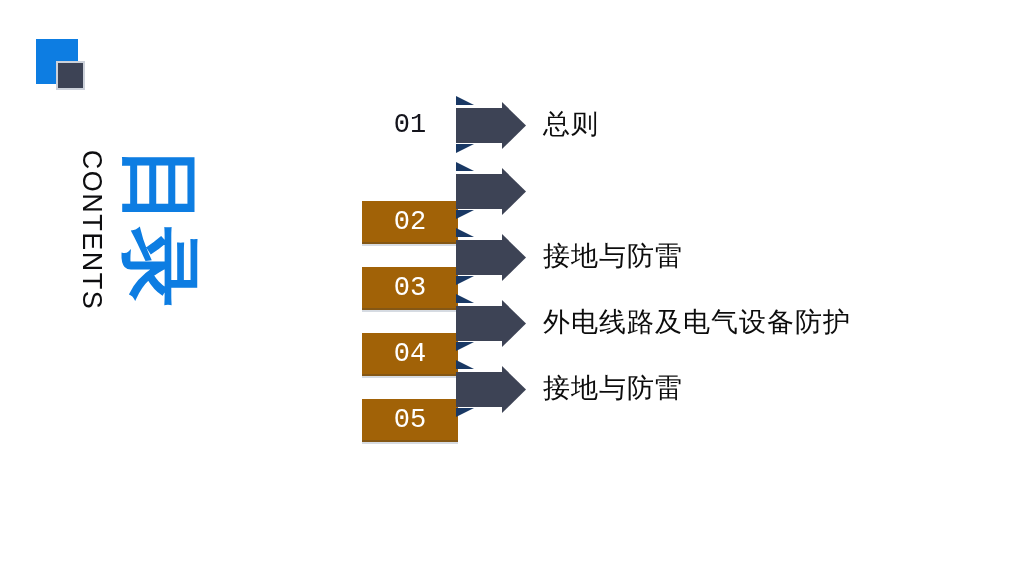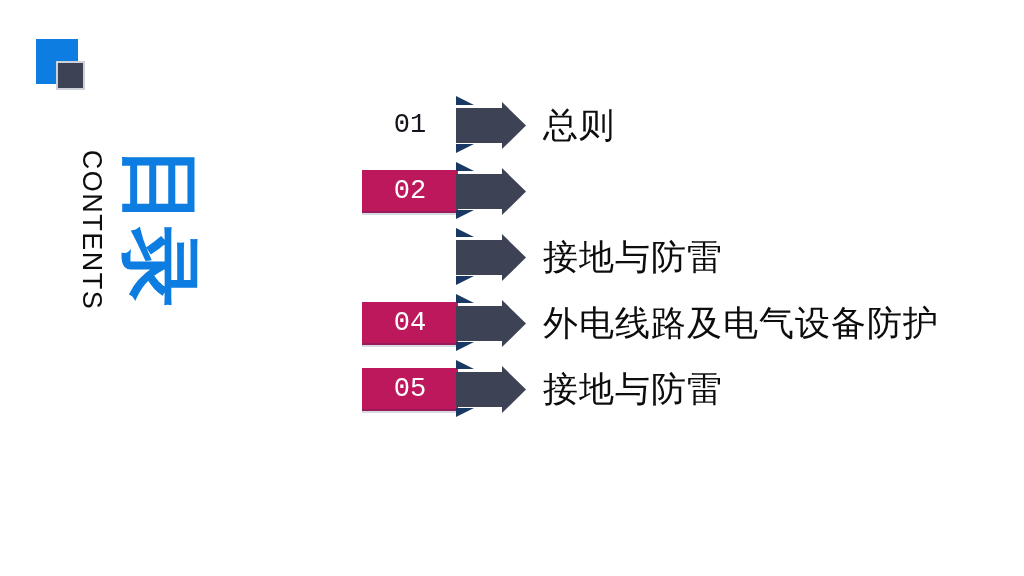--- a/index.html
+++ b/index.html
@@ -96,7 +96,7 @@
     left: 181px; top: 0;
     height: 57px;
     line-height: 57px;
-    font-size: 35px;
+    font-size: 27px;
     letter-spacing: 1px;
     color: #0d0d0d;
     white-space: nowrap;

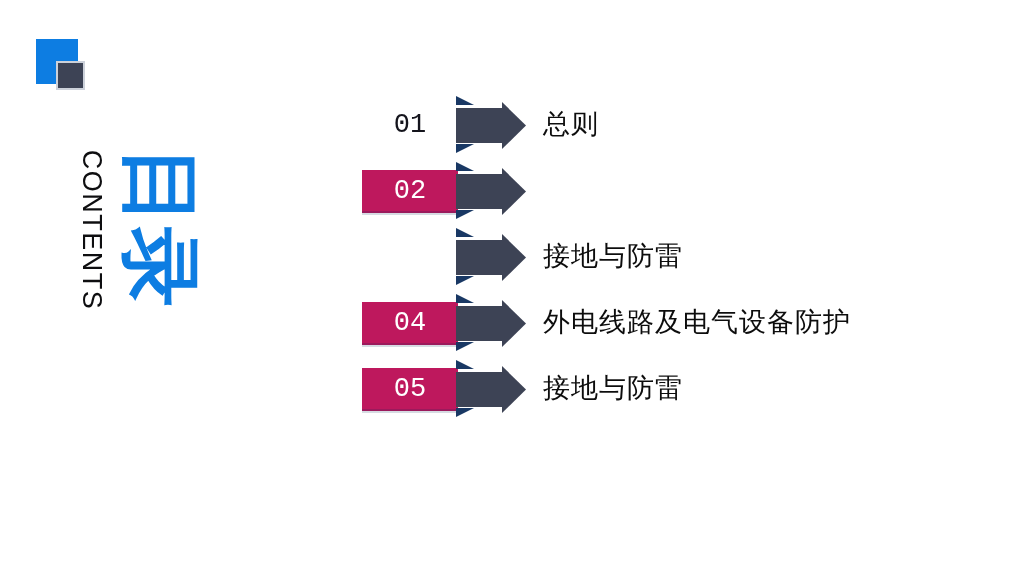--- a/index.html
+++ b/index.html
@@ -78,9 +78,10 @@
     font-size: 27px;
   }
   .numbox.filled {
-    background: #be185d;
+    background: #a16207;
     color: #ffffff;
     box-shadow: 0 2px 0 rgba(90,110,140,0.25), inset 0 -2px 0 rgba(0,40,90,0.18);
+    margin-top: 31px;
   }
   .numbox.plain {
     background: transparent;

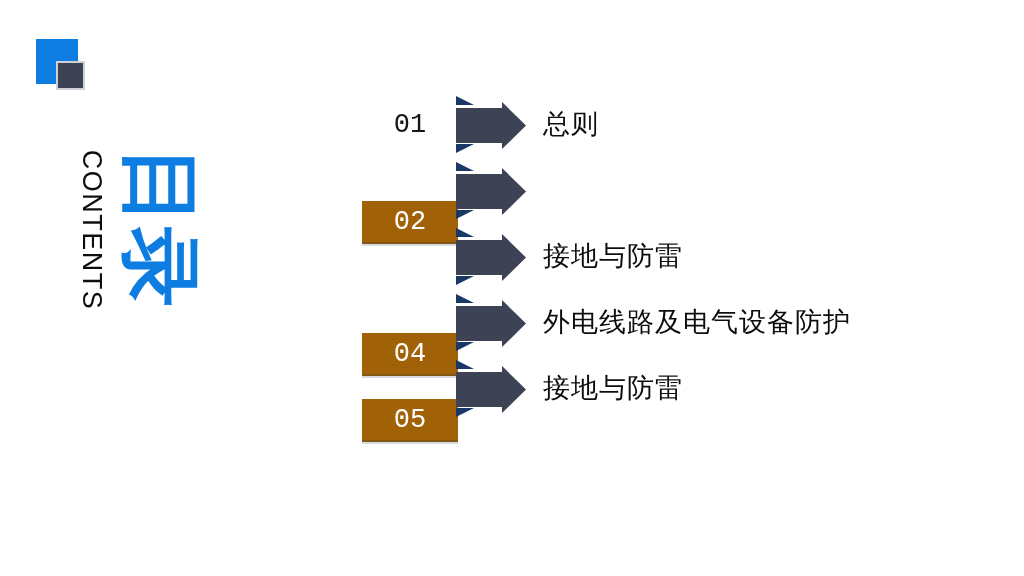--- a/index.html
+++ b/index.html
@@ -136,6 +136,7 @@
   </div>
 
   <div class="row" style="top:228px">
+    <div class="numbox filled">03</div>
     <svg class="arrow" viewBox="0 0 72 57">
       <polygon points="0,0 18,9 0,9" fill="#193864"></polygon>
       <rect x="0" y="12" width="47" height="35" fill="#3d4355"></rect>

